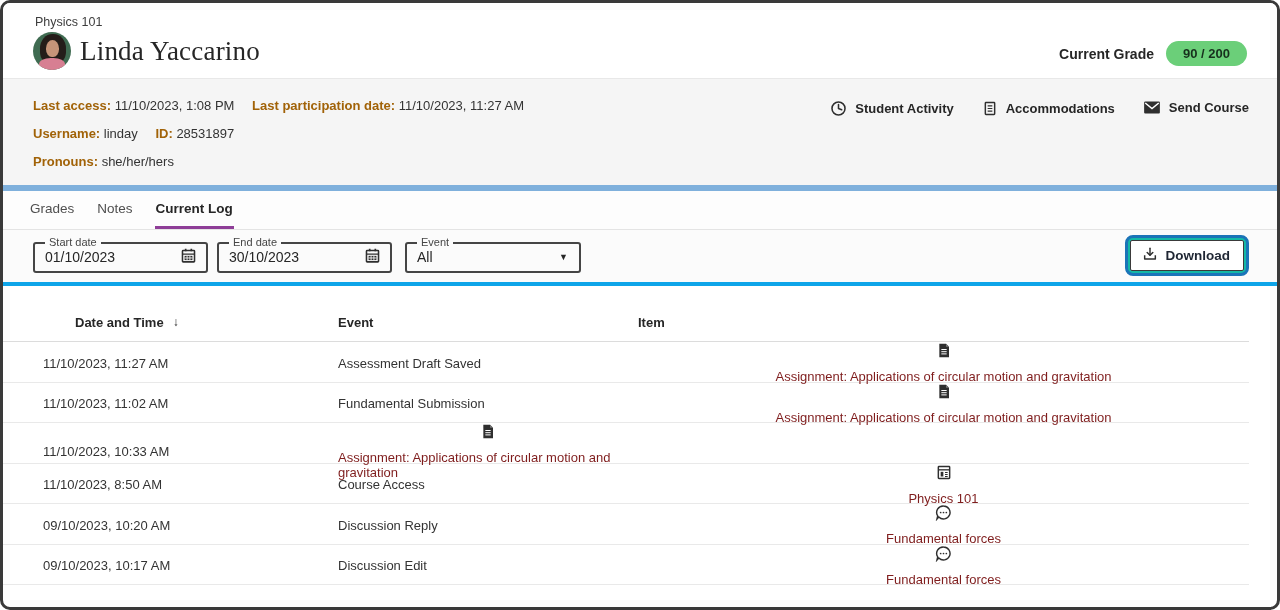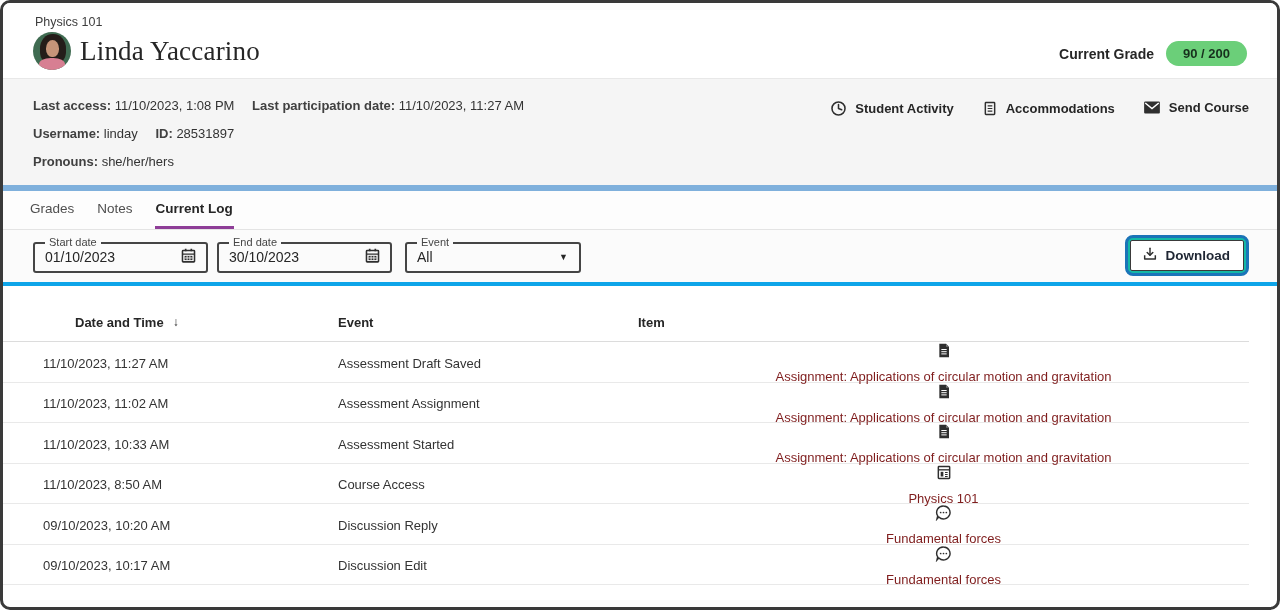--- a/index.html
+++ b/index.html
@@ -33,7 +33,7 @@
   .info-details { font-size: 13px; color: #333; }
   .info-line { margin-bottom: 13px; }
   .info-line:last-child { margin-bottom: 0; }
-  .info-line b { color: #404040; font-weight: 700; }
+  .info-line b { color: #a16207; font-weight: 700; }
   .pair { margin-right: 14px; }
   .info-actions { display: flex; gap: 28px; align-items: flex-start; padding-top: 2px; }
   .action-link { display: flex; align-items: center; gap: 8px; font-size: 13px; font-weight: 700; color: #262626; cursor: pointer; }

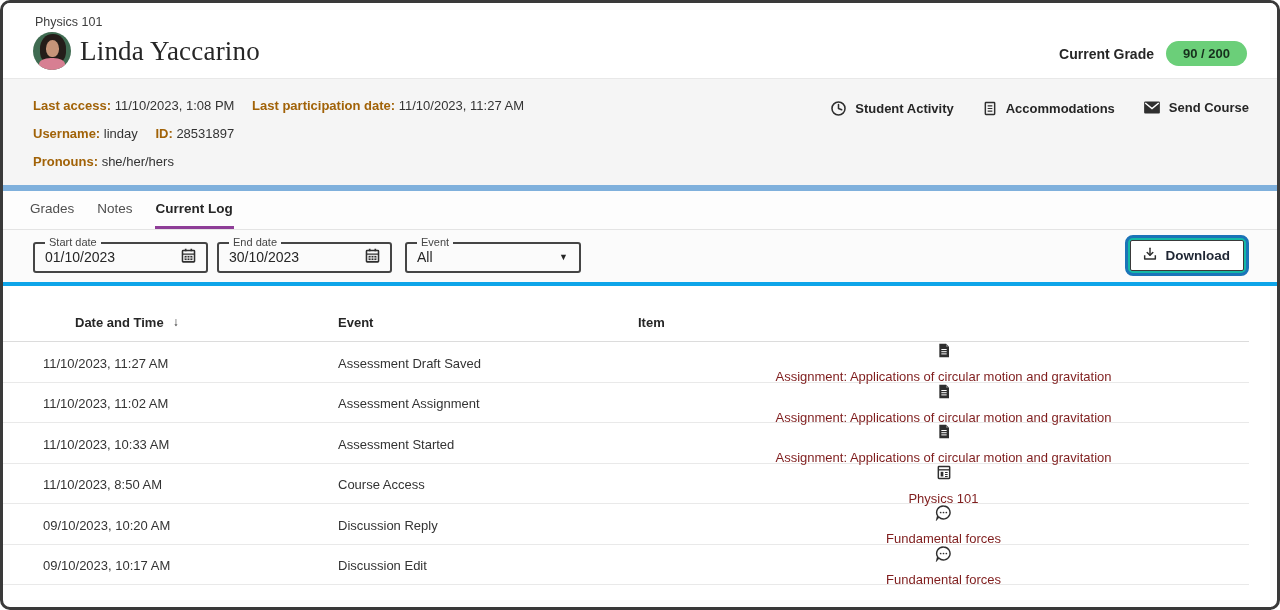--- a/index.html
+++ b/index.html
@@ -220,7 +220,7 @@
 
   <div class="trow">
     <div class="cell">11/10/2023, 11:02 AM</div>
-    <div class="cell">Assessment Assignment</div>
+    <div class="cell">Fundamental Submission</div>
     <div class="cell cell-item">
       <span class="row-icon">
               <svg width="16" height="17" viewBox="0 0 24 24">

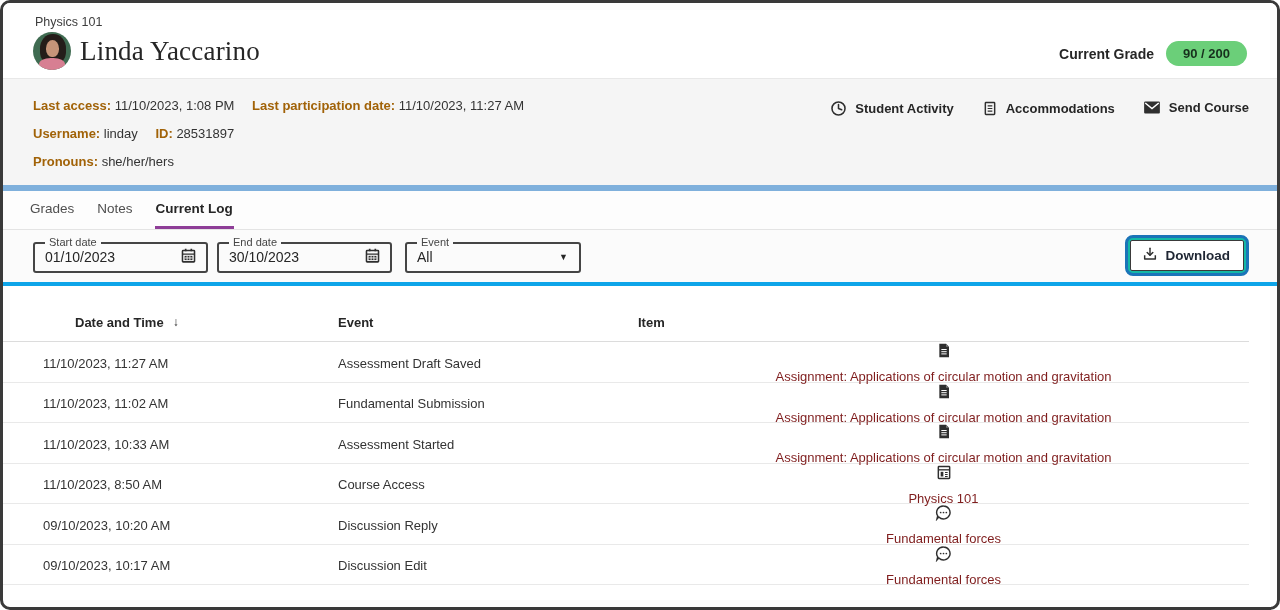--- a/index.html
+++ b/index.html
@@ -235,7 +235,6 @@
 
   <div class="trow">
     <div class="cell">11/10/2023, 10:33 AM</div>
-    <div class="cell">Assessment Started</div>
     <div class="cell cell-item">
       <span class="row-icon">
               <svg width="16" height="17" viewBox="0 0 24 24">

